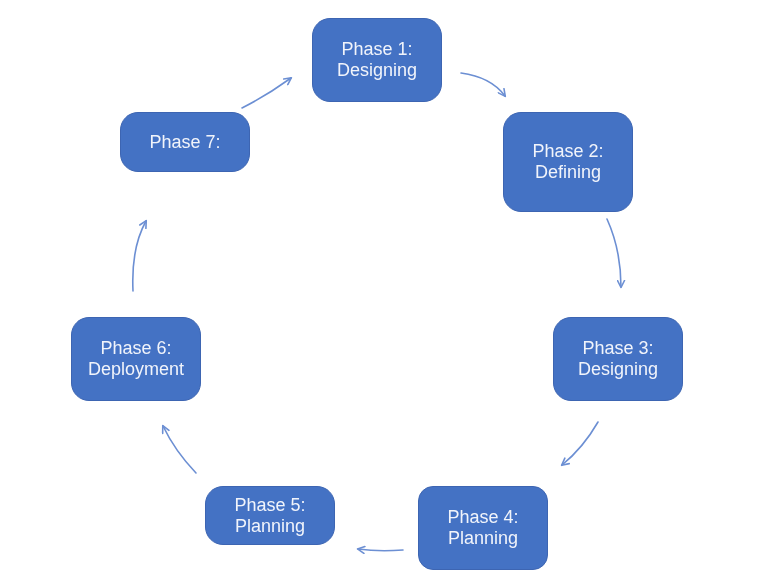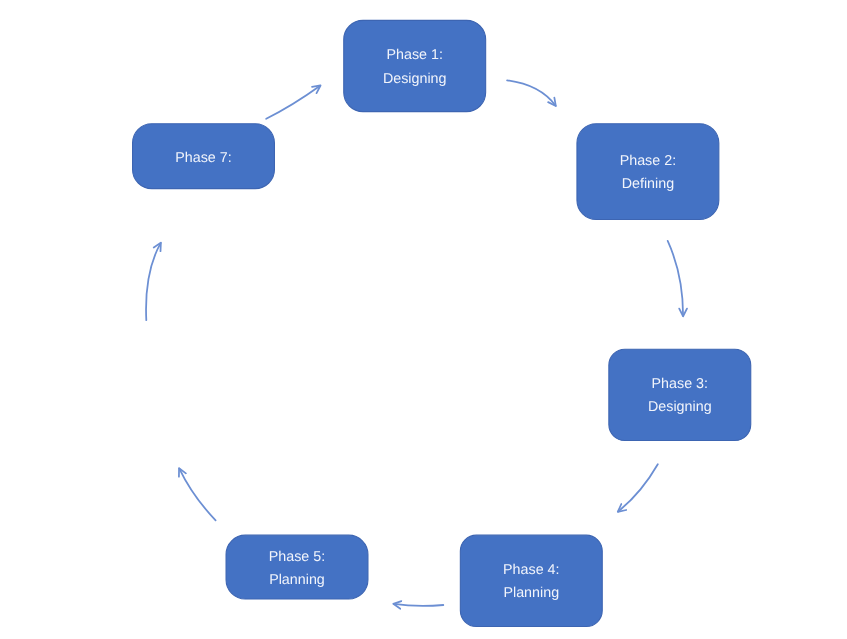--- a/index.html
+++ b/index.html
@@ -35,7 +35,7 @@
     align-items: center;
     justify-content: center;
     text-align: center;
-    font-size: 13px;
+    font-size: 18px;
     line-height: 21px;
     box-sizing: border-box;
   }

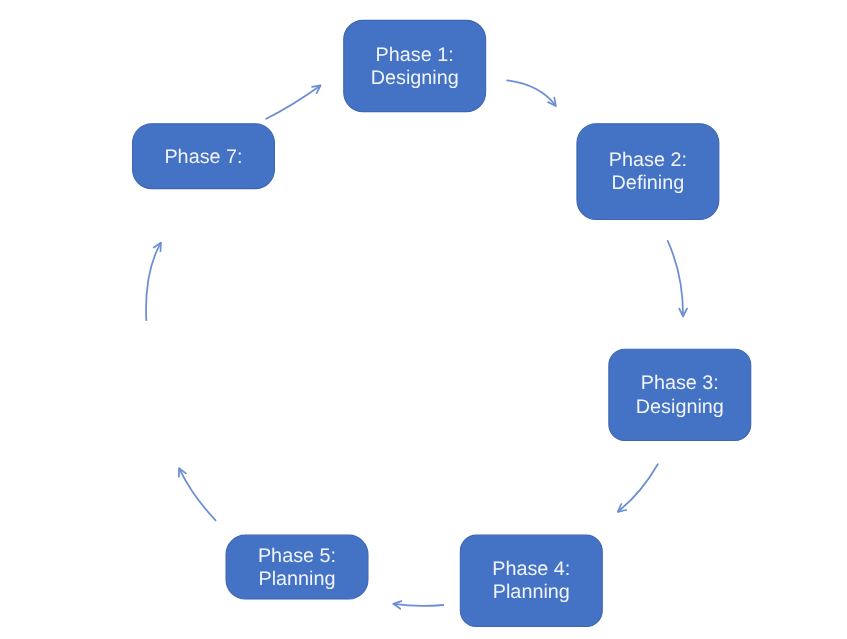--- a/index.html
+++ b/index.html
@@ -41,7 +41,7 @@
   }
   .node span { display: block; white-space: nowrap; }
   #node-phase-1 { left: 312px; top: 18px;  height: 84px; }
-  #node-phase-2 { left: 524px; top: 112px; height: 88px; }
+  #node-phase-2 { left: 503px; top: 112px; height: 100px; }
   #node-phase-3 { left: 553px; top: 317px; height: 84px; border-radius: 15px; }
   #node-phase-4 { left: 418px; top: 486px; height: 84px; border-radius: 15px; }
   #node-phase-5 { left: 205px; top: 486px; height: 59px; }

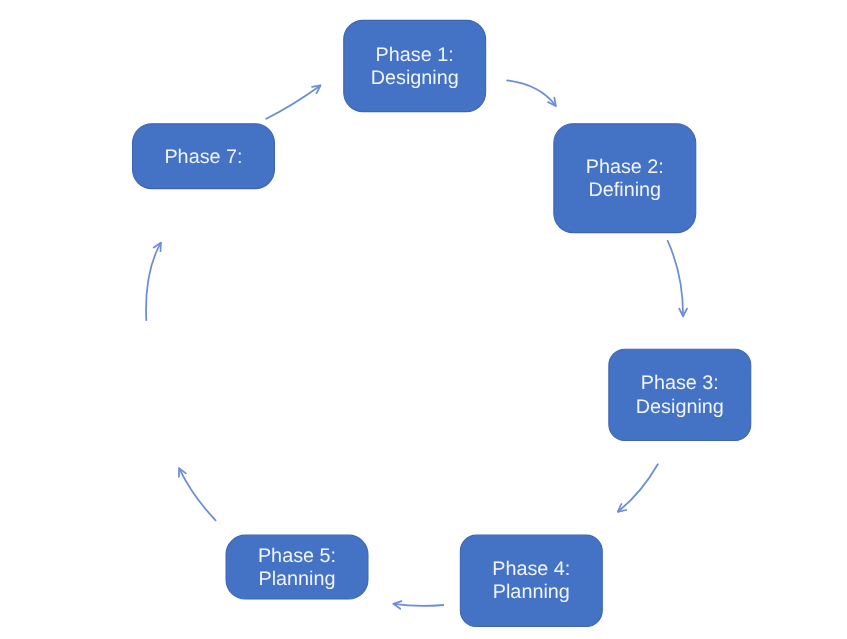--- a/index.html
+++ b/index.html
@@ -99,6 +99,10 @@
     <span>Planning</span>
   </div>
 
+  <div class="node" id="node-phase-6">
+    <span>Phase 6:</span>
+    <span>Deployment</span>
+  </div>
 
   <div class="node" id="node-phase-7">
     <span>Phase 7:</span>

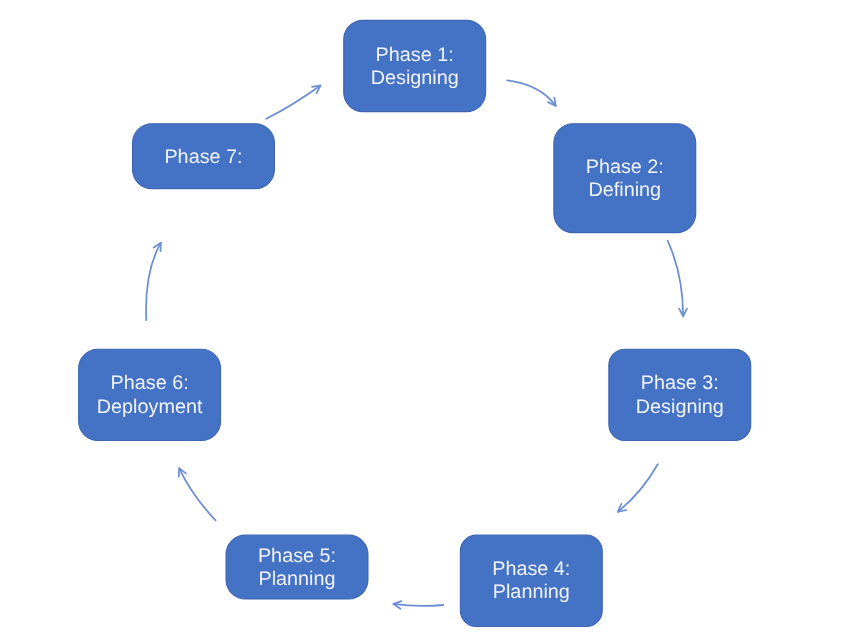--- a/index.html
+++ b/index.html
@@ -42,7 +42,7 @@
   .node span { display: block; white-space: nowrap; }
   #node-phase-1 { left: 312px; top: 18px;  height: 84px; }
   #node-phase-2 { left: 503px; top: 112px; height: 100px; }
-  #node-phase-3 { left: 553px; top: 317px; height: 84px; border-radius: 15px; }
+  #node-phase-3 { left: 553px; top: 317px; height: 84px; }
   #node-phase-4 { left: 418px; top: 486px; height: 84px; border-radius: 15px; }
   #node-phase-5 { left: 205px; top: 486px; height: 59px; }
   #node-phase-6 { left: 71px;  top: 317px; height: 84px; }

